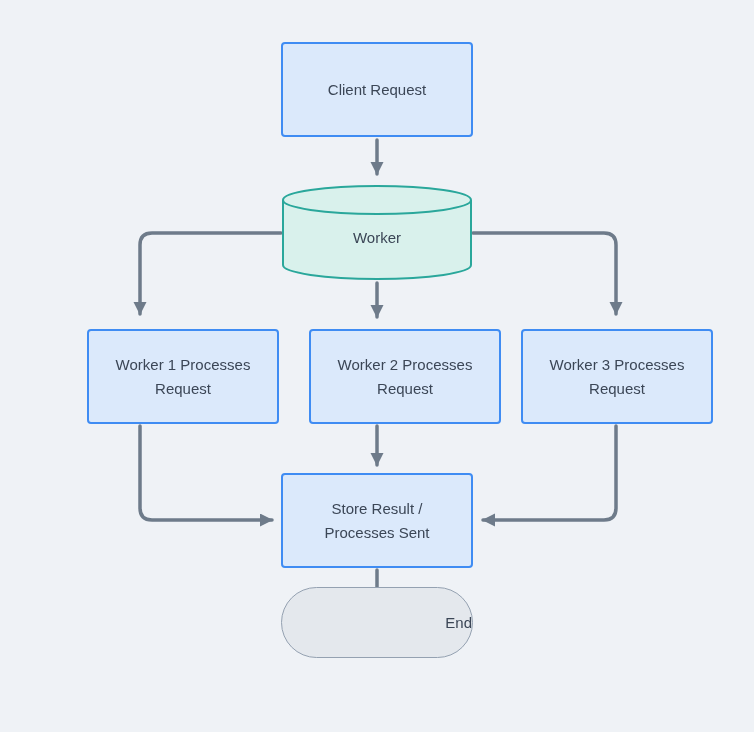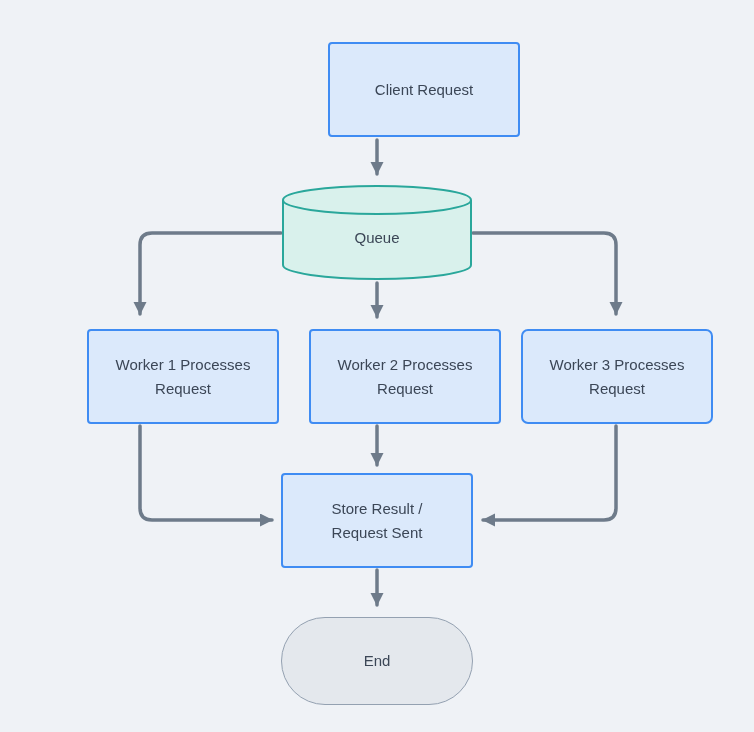--- a/index.html
+++ b/index.html
@@ -49,7 +49,7 @@
     border-radius:4px;
     width:192px;height:95px;
   }
-  .node-client{left:281px;top:42px;margin-left:47px;}
+  .node-client{left:281px;top:42px;}
   .node-worker1{left:42px;top:329px;margin-left:45px;}
   .node-worker2{left:281px;top:329px;margin-left:28px;}
   .node-worker3{left:521px;top:329px;border-radius:7px;}

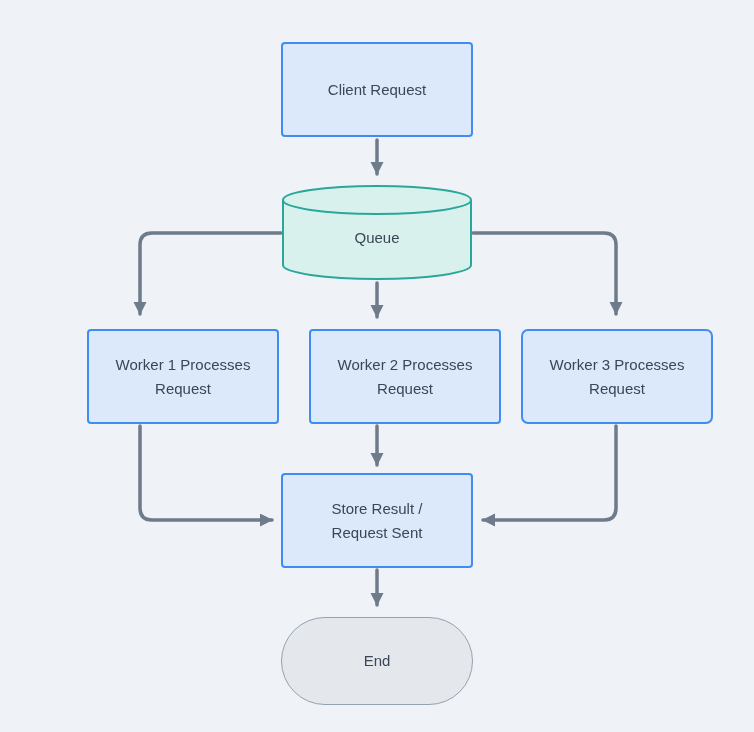--- a/index.html
+++ b/index.html
@@ -100,7 +100,7 @@
       <path class="cyl-body" d="M2,16 V81 A94,14 0 0 0 190,81 V16"></path>
       <ellipse class="cyl-top" cx="96" cy="16" rx="94" ry="14"></ellipse>
     </svg>
-    <span class="label">Queue</span>
+    <span class="label">Worker</span>
   </div>
 
   <div class="node rect-node node-worker1">

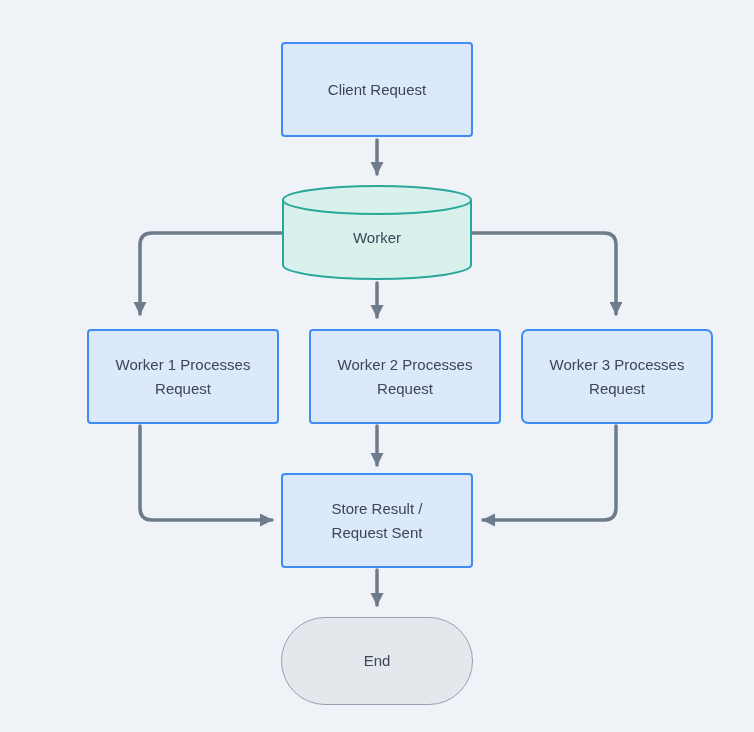--- a/index.html
+++ b/index.html
@@ -52,7 +52,7 @@
   .node-client{left:281px;top:42px;}
   .node-worker1{left:42px;top:329px;margin-left:45px;}
   .node-worker2{left:281px;top:329px;margin-left:28px;}
-  .node-worker3{left:521px;top:329px;border-radius:7px;}
+  .node-worker3{left:521px;top:329px;}
   .node-store{left:281px;top:473px;}
   .node-queue{
     left:281px;top:184px;width:192px;height:97px;

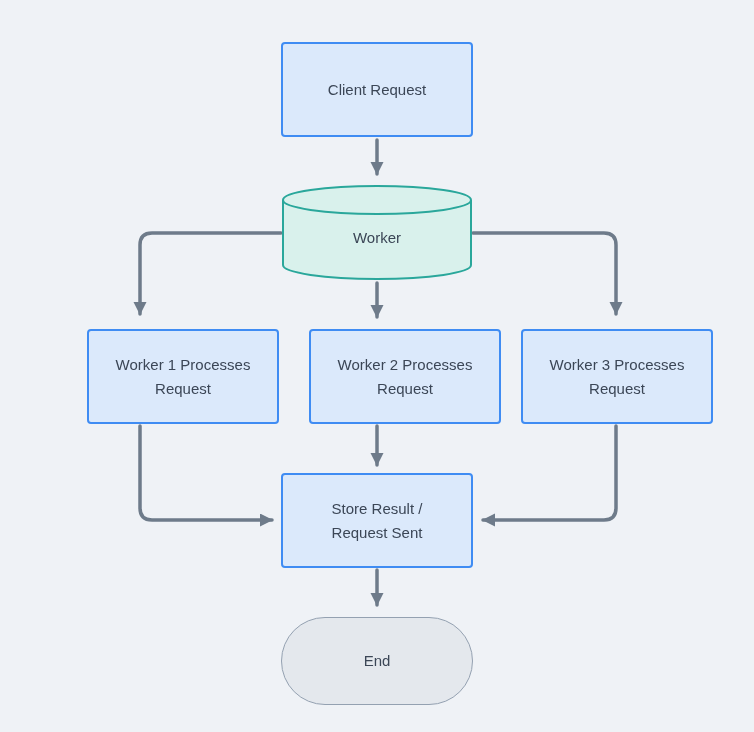--- a/index.html
+++ b/index.html
@@ -120,7 +120,7 @@
 
   <div class="node rect-node node-store">
     <span class="label">Store Result /
-Request Sent</span>
+Processes Sent</span>
   </div>
 
   <div class="node node-end">

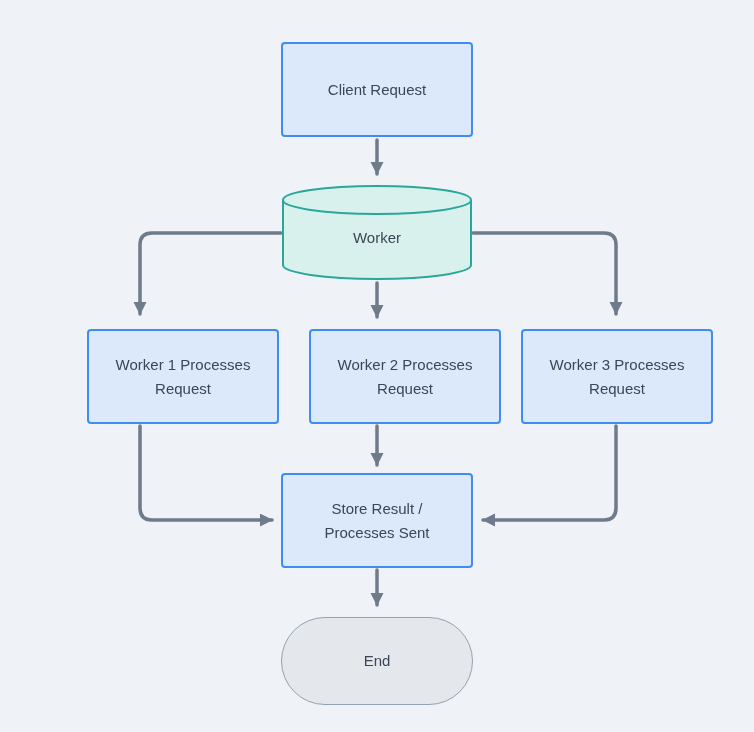--- a/index.html
+++ b/index.html
@@ -64,10 +64,11 @@
   .cyl-body{fill:var(--queue-fill);stroke:var(--queue-border);stroke-width:2;}
   .cyl-top{fill:var(--queue-fill);stroke:var(--queue-border);stroke-width:2;}
   .node-end{
-    left:281px;top:617px;width:192px;height:88px;
+    left:281px;top:587px;width:192px;height:71px;
     background:var(--end-fill);
     border:1.5px solid var(--end-border);
     border-radius:46.5px;
+    justify-content:flex-end;
   }
 </style>
 </head>

